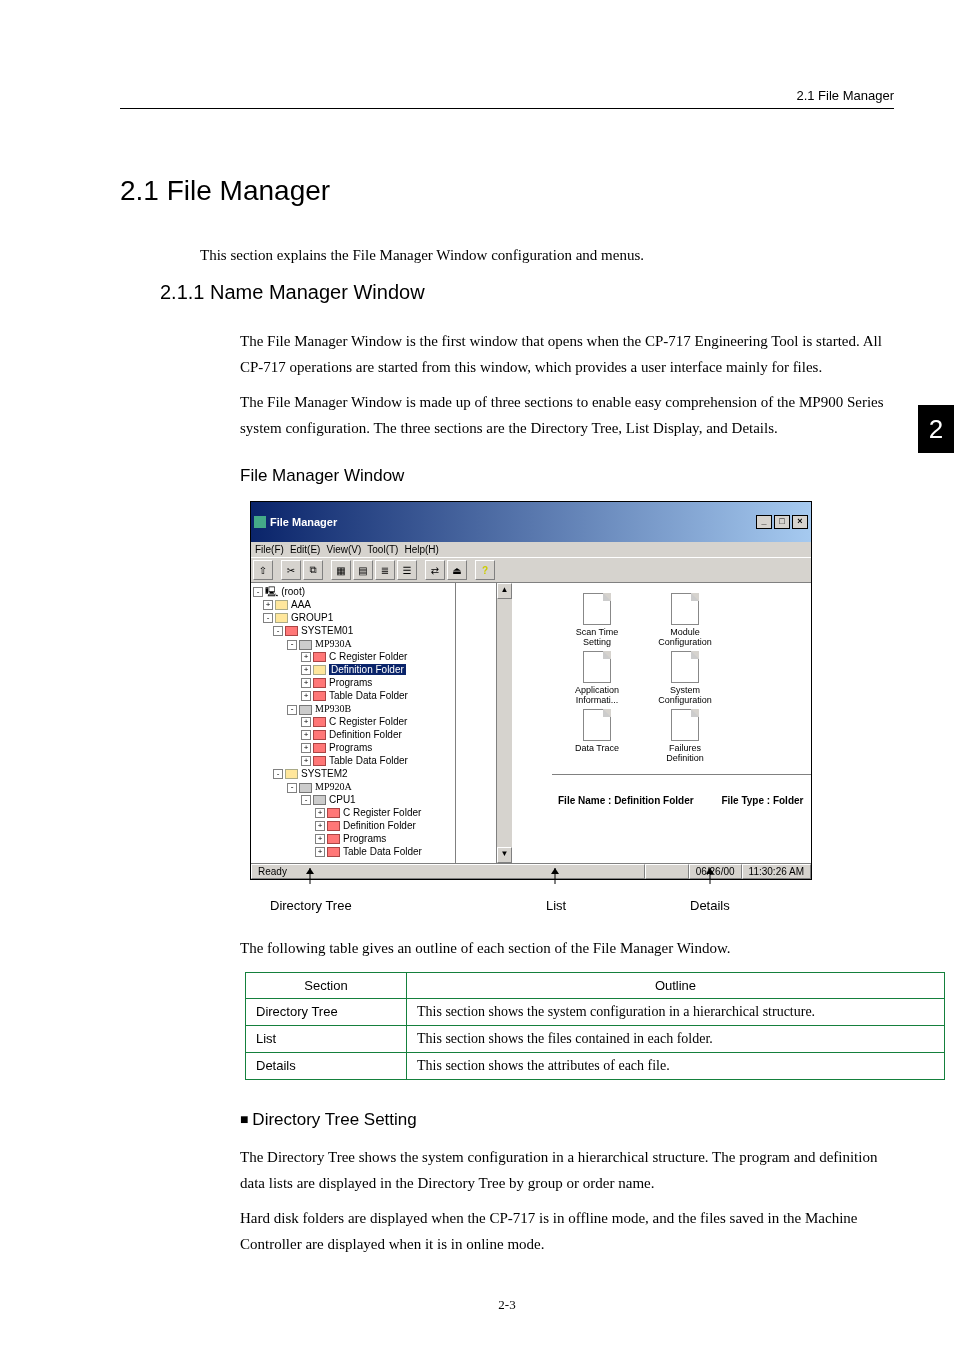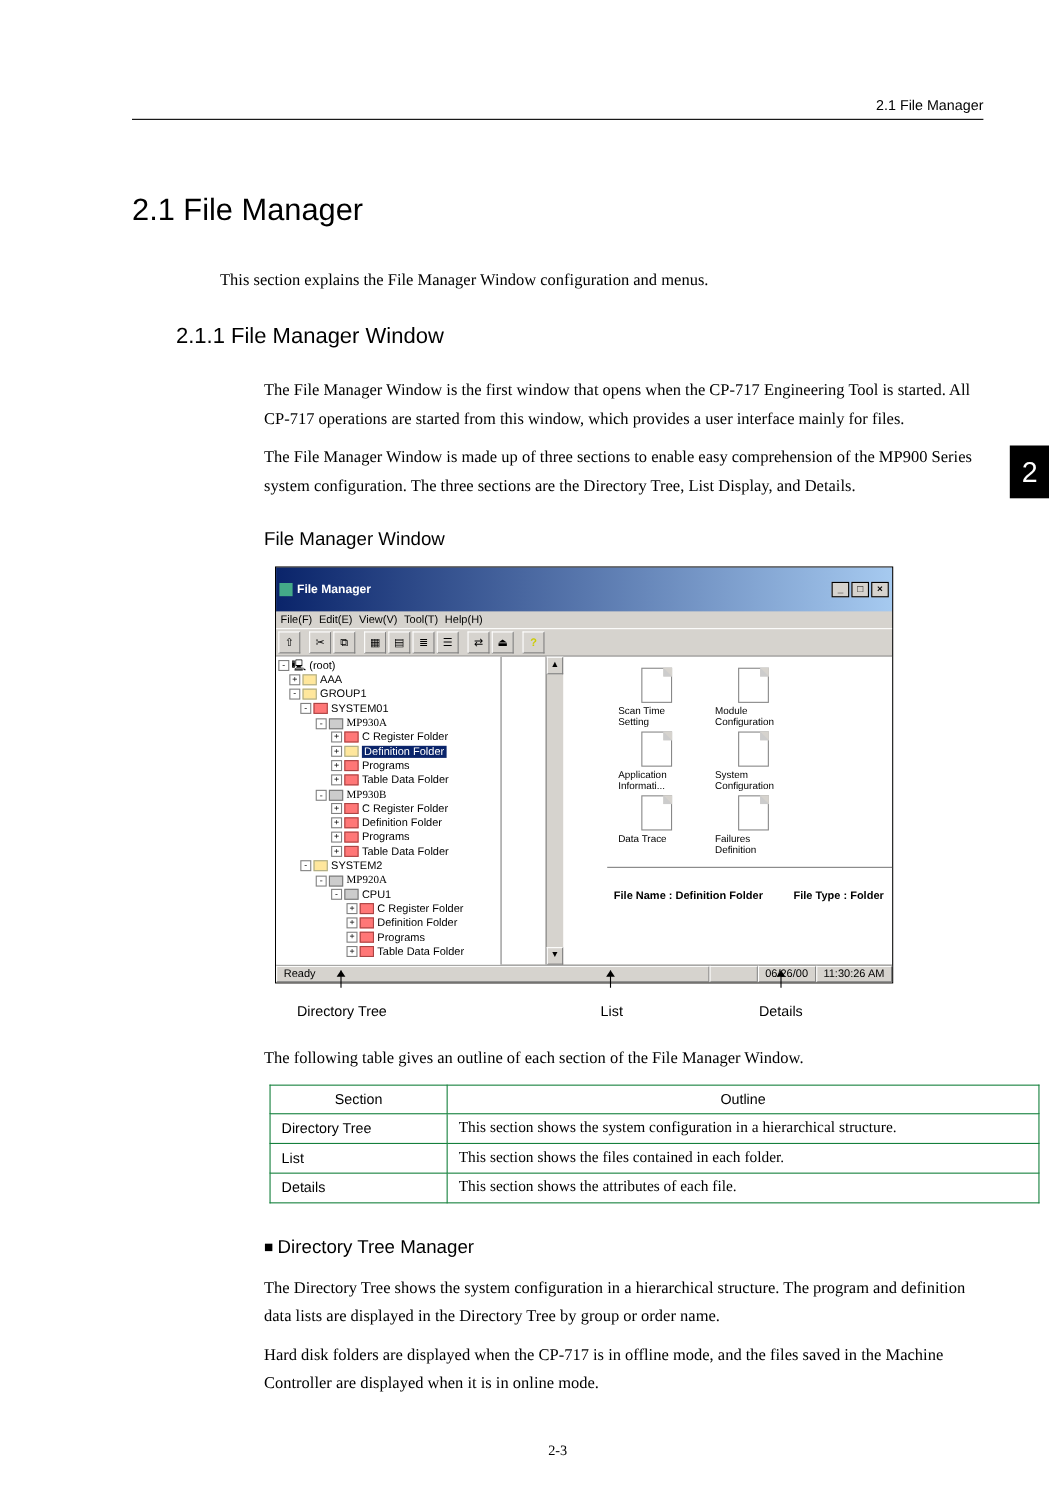--- a/index.html
+++ b/index.html
@@ -58,7 +58,7 @@
   .intro {
     font-size: 15px;
     margin-left: 80px;
-    margin-bottom: 31px;
+    margin-bottom: 17px;
   }
   h2.subsection {
     font-family: Arial, Helvetica, sans-serif;

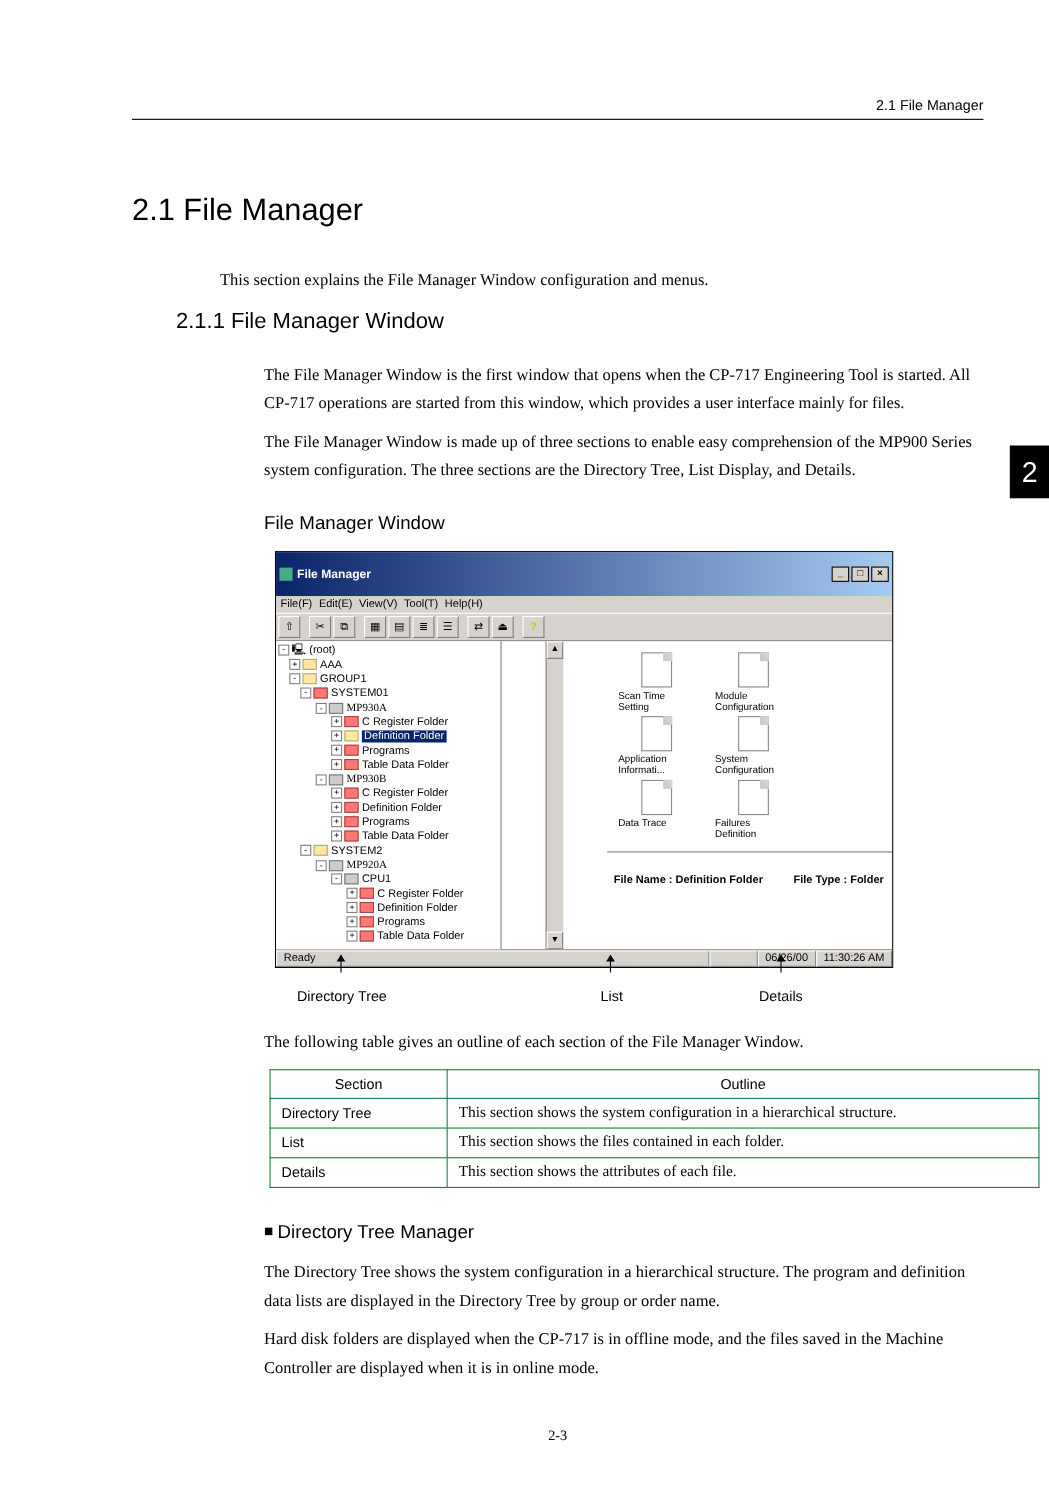--- a/index.html
+++ b/index.html
@@ -297,7 +297,7 @@
   <h1 class="section">2.1  File Manager</h1>
   <p class="intro">This section explains the File Manager Window configuration and menus.</p>
 
-  <h2 class="subsection">2.1.1  File Manager Window</h2>
+  <h2 class="subsection">2.1.1  Name Manager Window</h2>
 
   <div class="body-text">
     <p>The File Manager Window is the first window that opens when the CP-717 Engineering Tool is started. All CP-717 operations are started from this window, which provides a user interface mainly for files.</p>

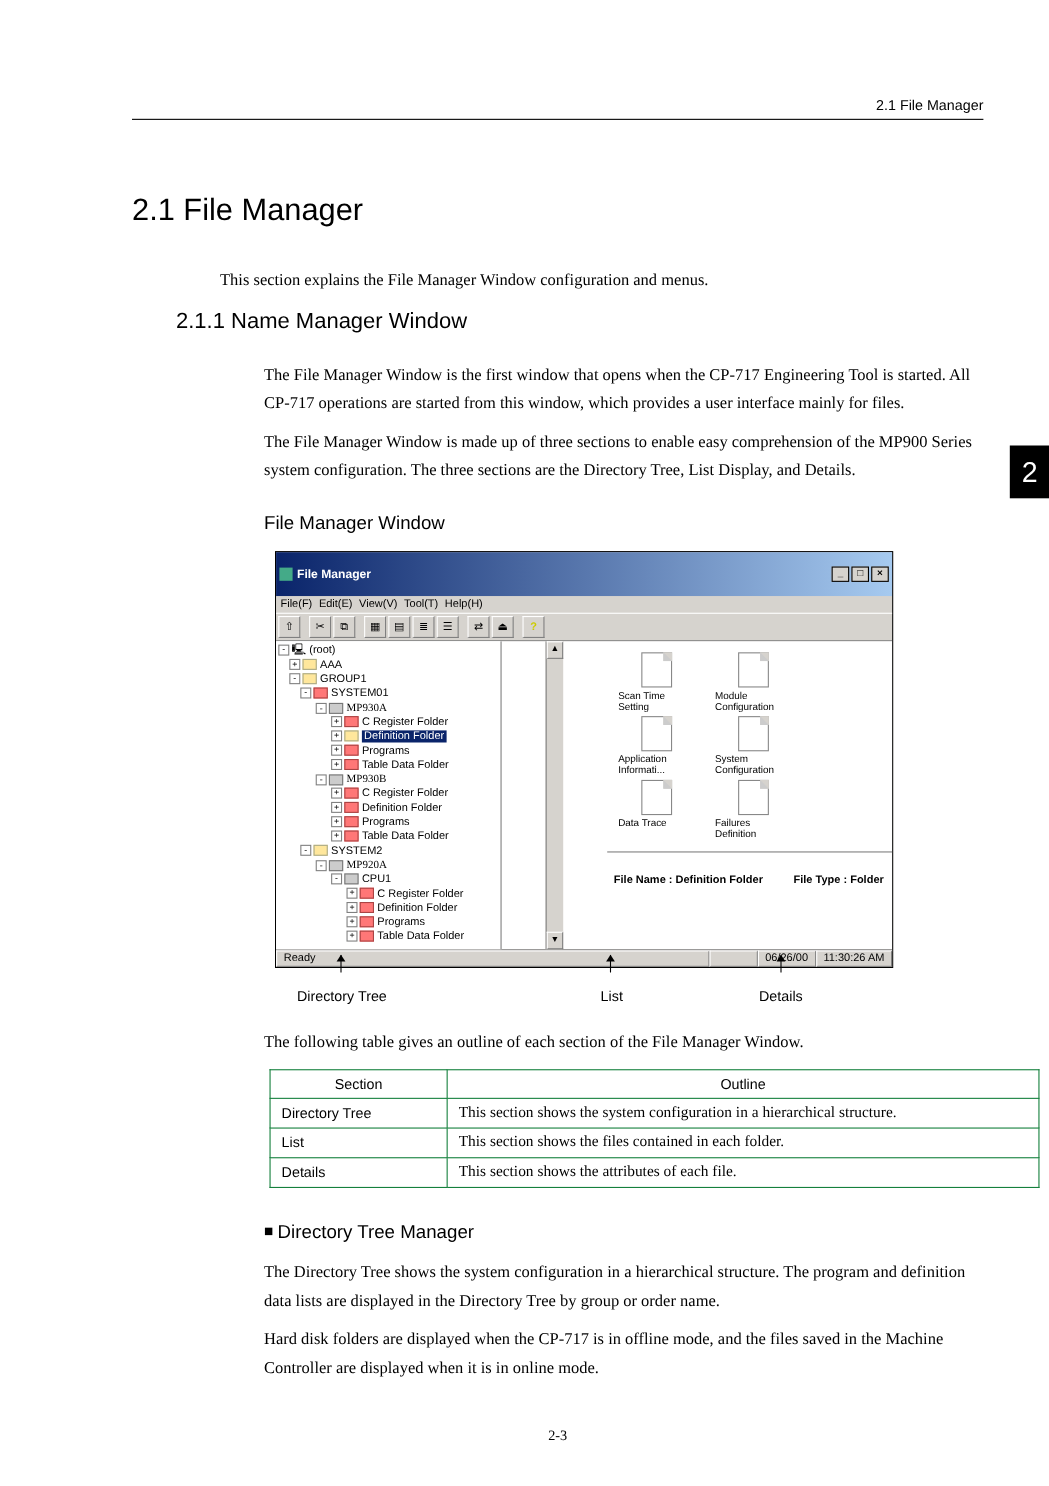--- a/index.html
+++ b/index.html
@@ -187,6 +187,7 @@
   }
   .file-ico {
     width: 70px;
+    text-align: center;
     font-size: 9px;
     line-height: 10px;
   }

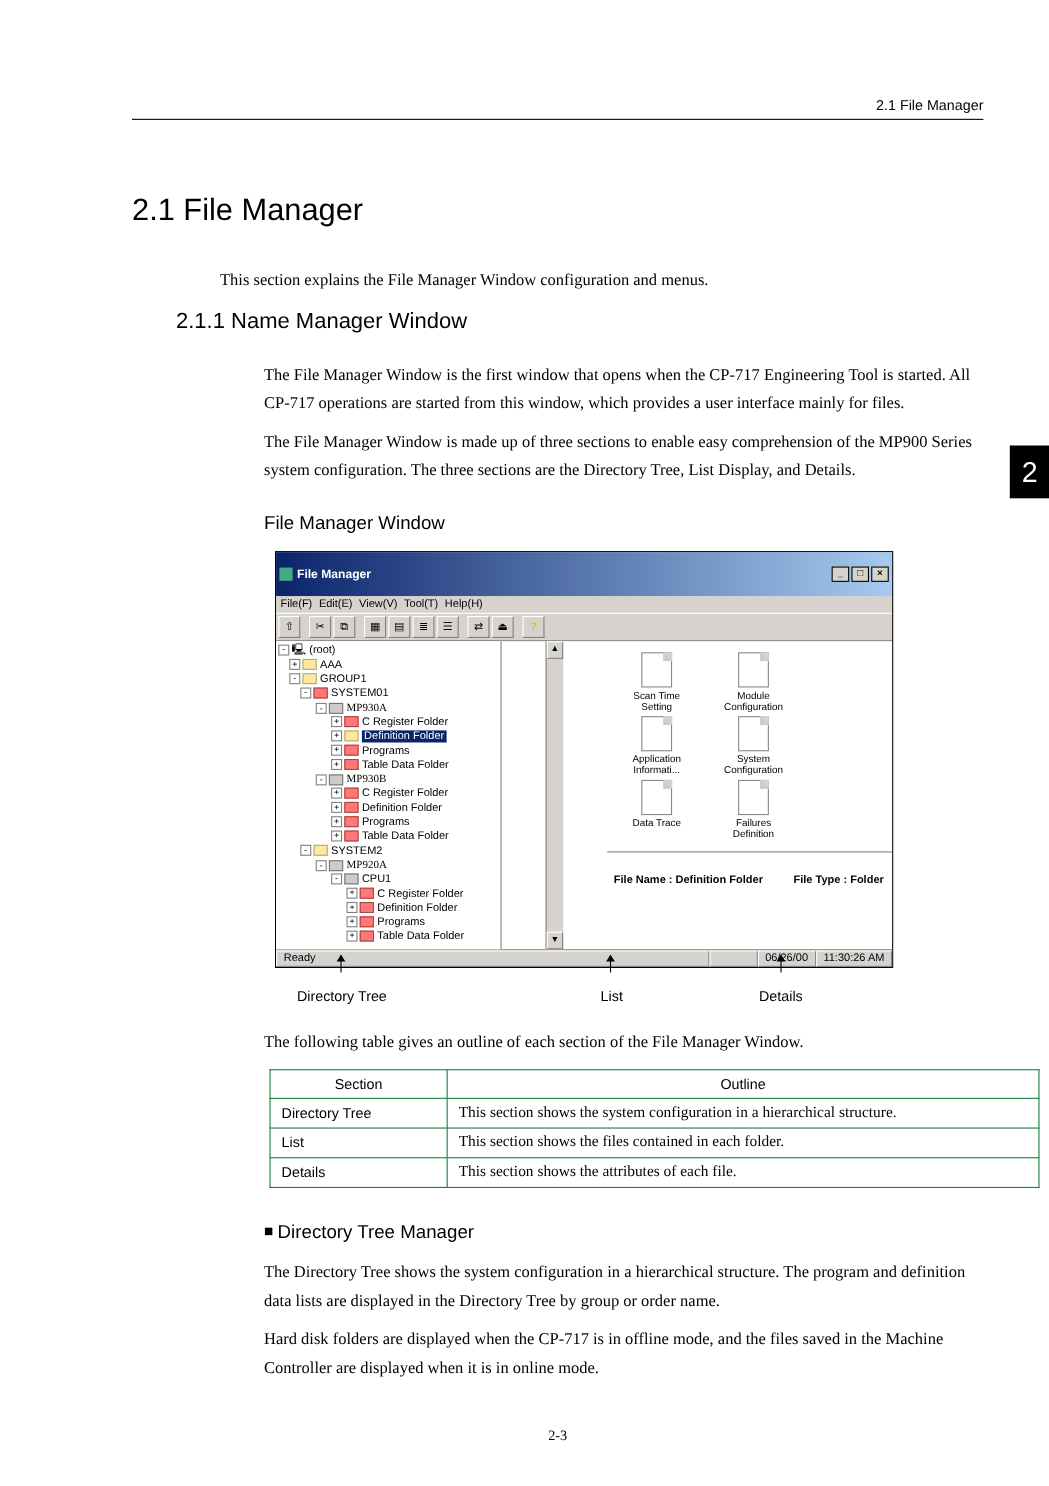--- a/index.html
+++ b/index.html
@@ -453,7 +453,7 @@
   </tbody>
       </table>
 
-  <div class="bullet-head">Directory Tree Manager</div>
+  <div class="bullet-head">Directory Tree Setting</div>
 
   <div class="body-text">
     <p>The Directory Tree shows the system configuration in a hierarchical structure. The program and definition data lists are displayed in the Directory Tree by group or order name.</p>

